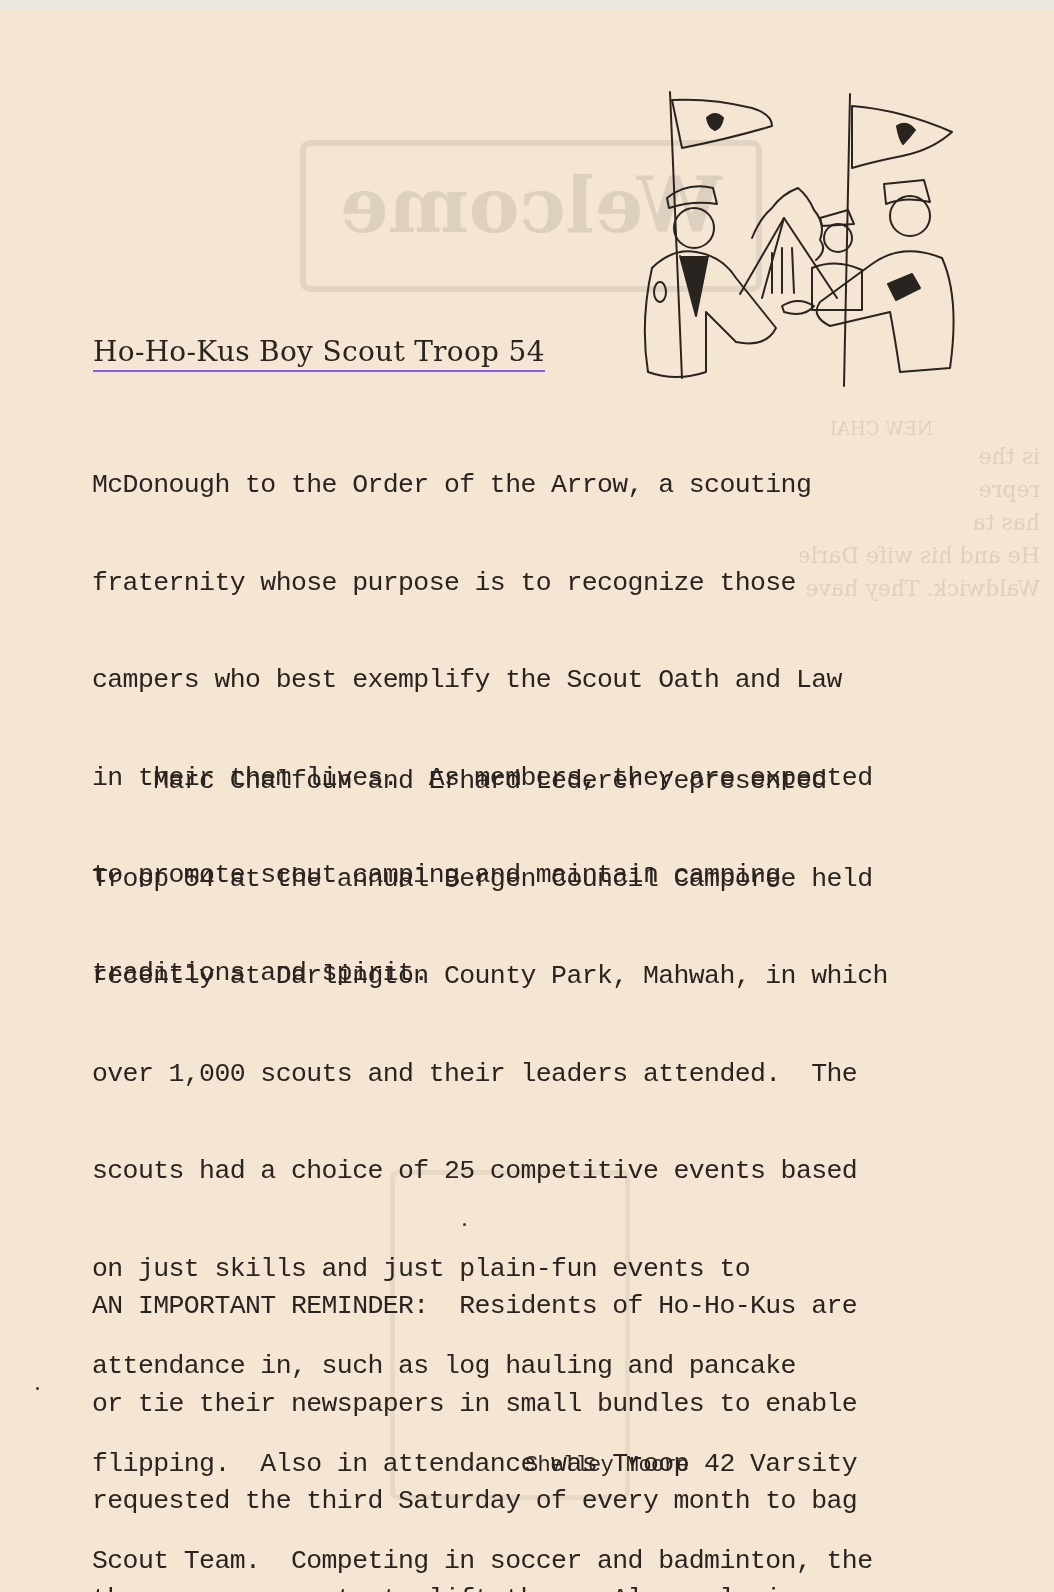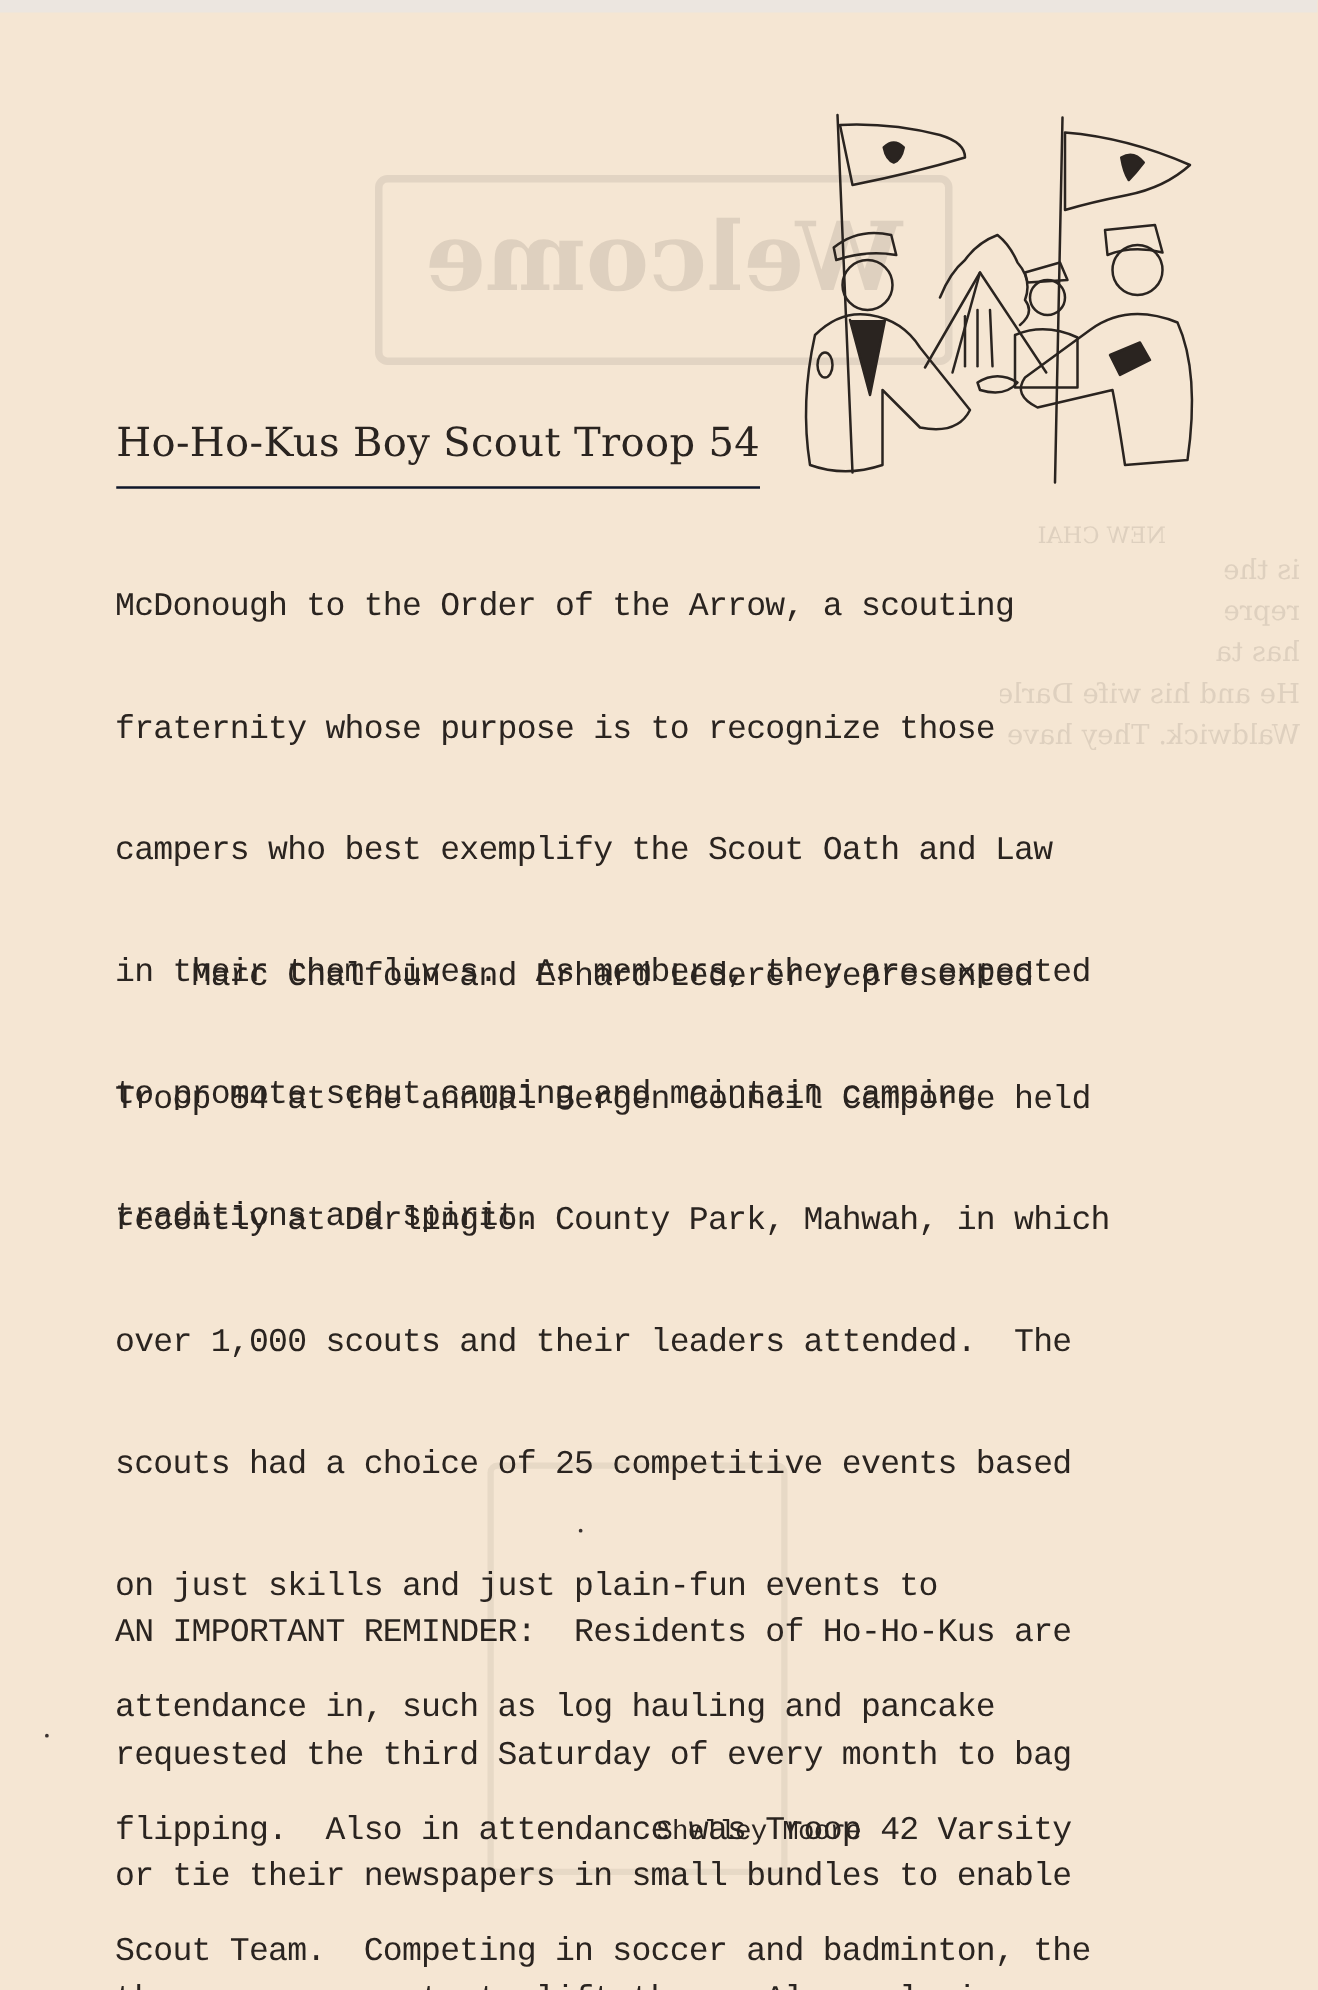--- a/index.html
+++ b/index.html
@@ -26,8 +26,8 @@
 
     .title {
       position: absolute; left: 93px; top: 335px;
-      font-family: "DejaVu Serif", serif; font-size: 32px; letter-spacing: 0.3px;
-      border-bottom: 2px solid #0f172a; padding-bottom: 16px; white-space: nowrap;
+      font-family: "DejaVu Serif", serif; font-size: 28px; letter-spacing: 0.3px;
+      border-bottom: 2px solid #8b5cf6; padding-bottom: 2px; white-space: nowrap;
     }
     .para {
       position: absolute; left: 92px; width: 880px;

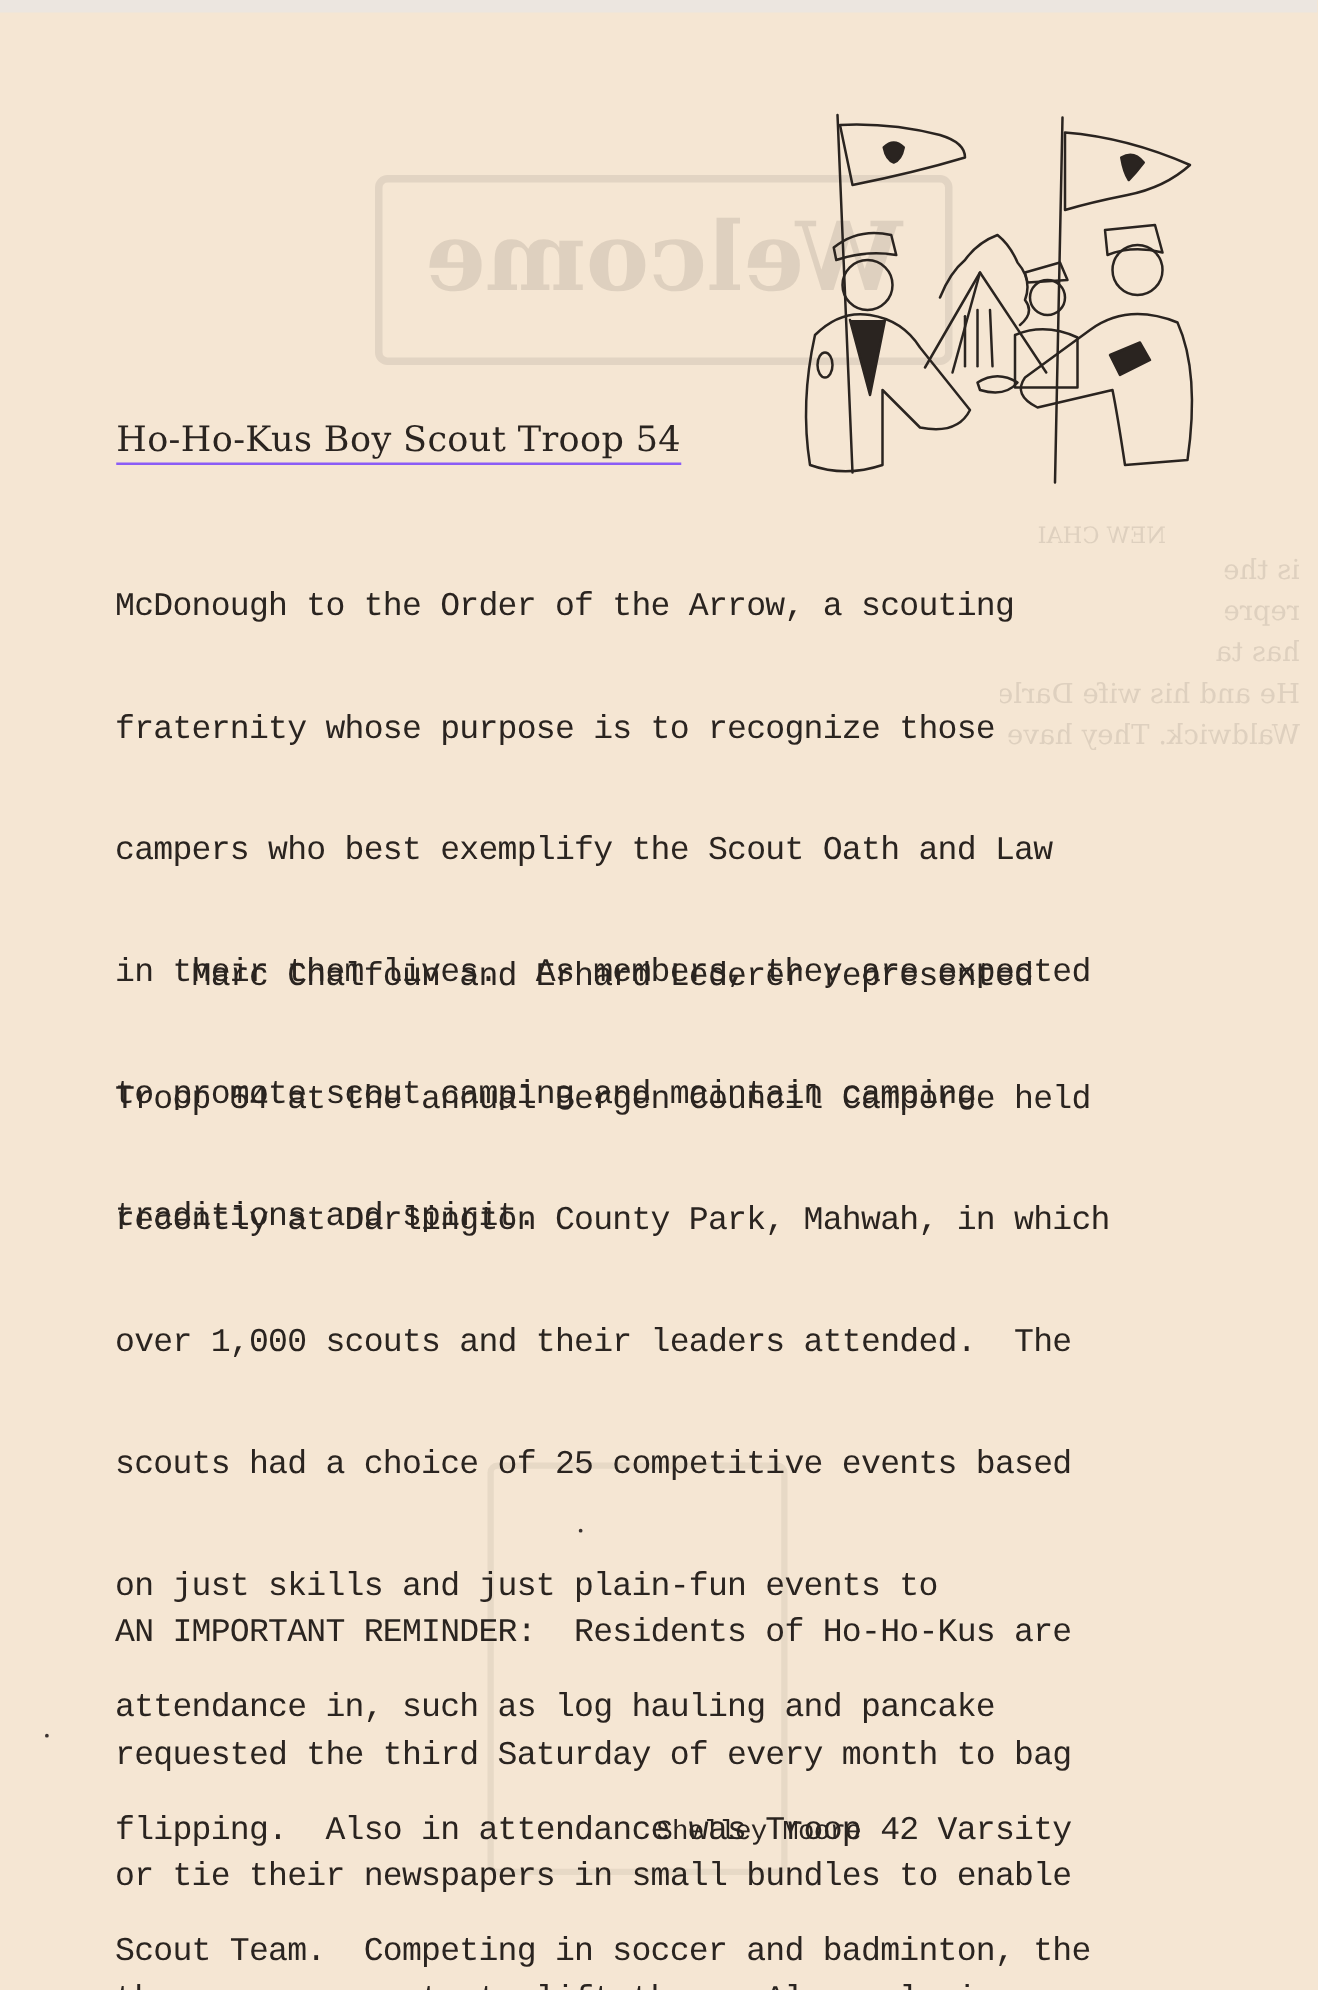--- a/index.html
+++ b/index.html
@@ -123,8 +123,8 @@
 
 <div class="para p3">
   <span class="line">AN IMPORTANT REMINDER:  Residents of Ho-Ho-Kus are</span>
+  <span class="line">or tie their newspapers in small bundles to enable</span>
   <span class="line">requested the third Saturday of every month to bag</span>
-  <span class="line">or tie their newspapers in small bundles to enable</span>
   <span class="line">the younger scouts to lift them.  Also, aluminum</span>
   
   

